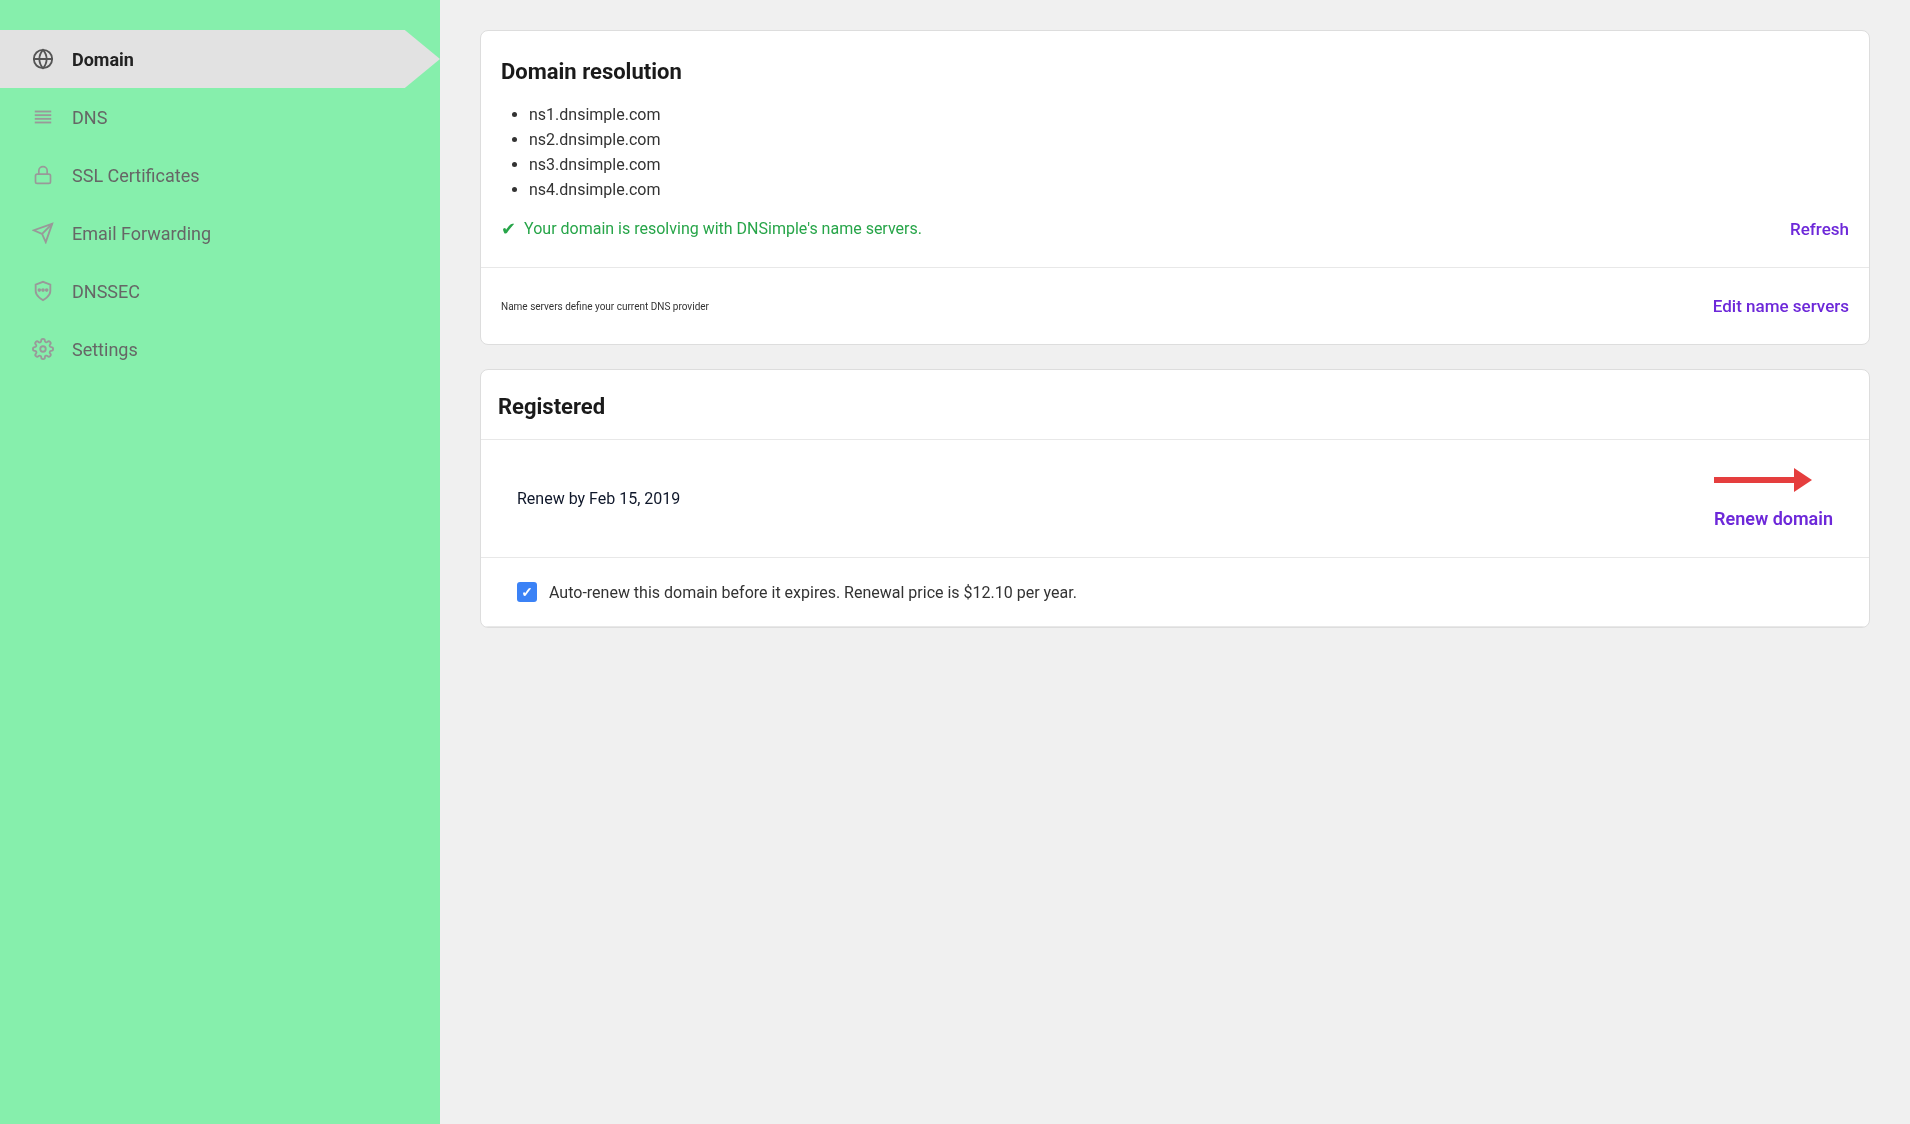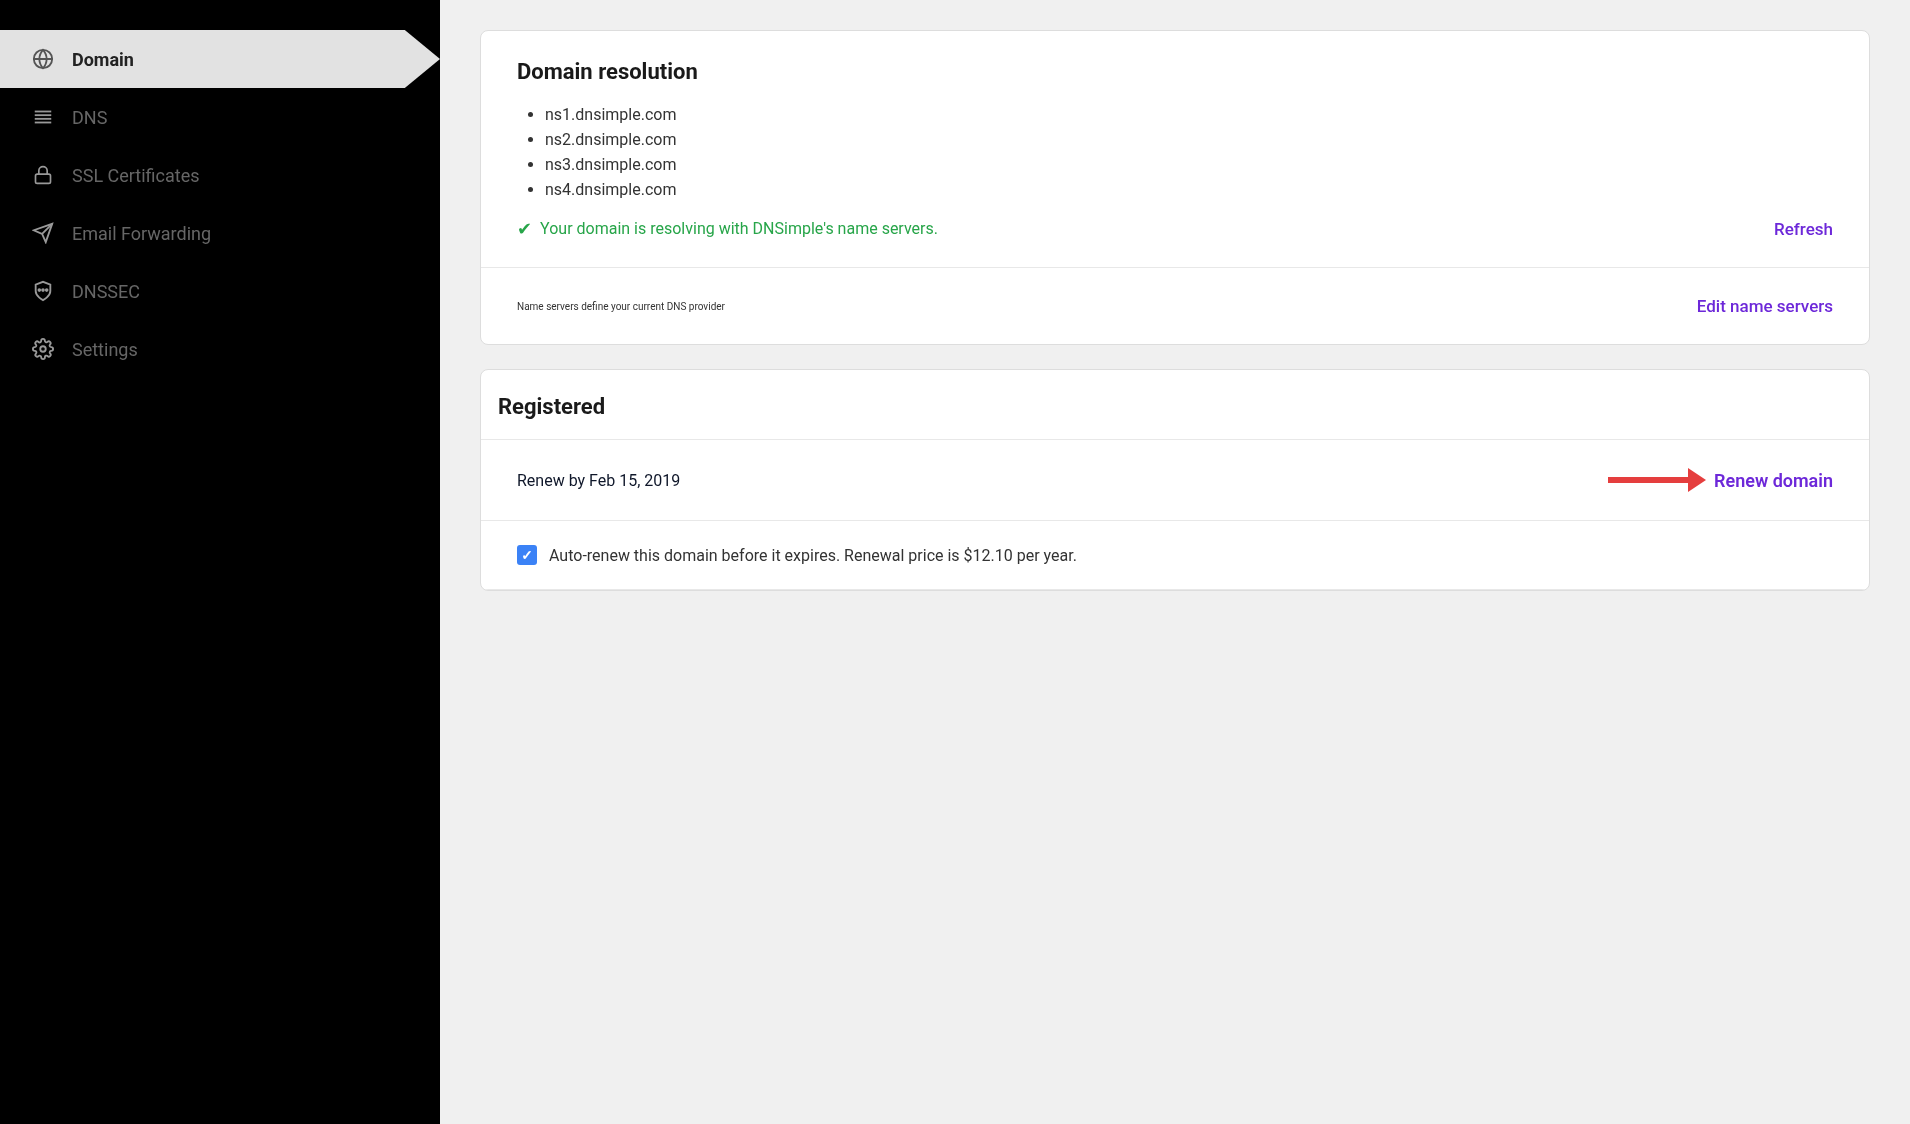--- a/index.html
+++ b/index.html
@@ -14,7 +14,7 @@
     
     .sidebar {
       width: 440px;
-      background: #000000;
+      background: #86efac;
       padding: 30px 0;
       flex-shrink: 0;
     }

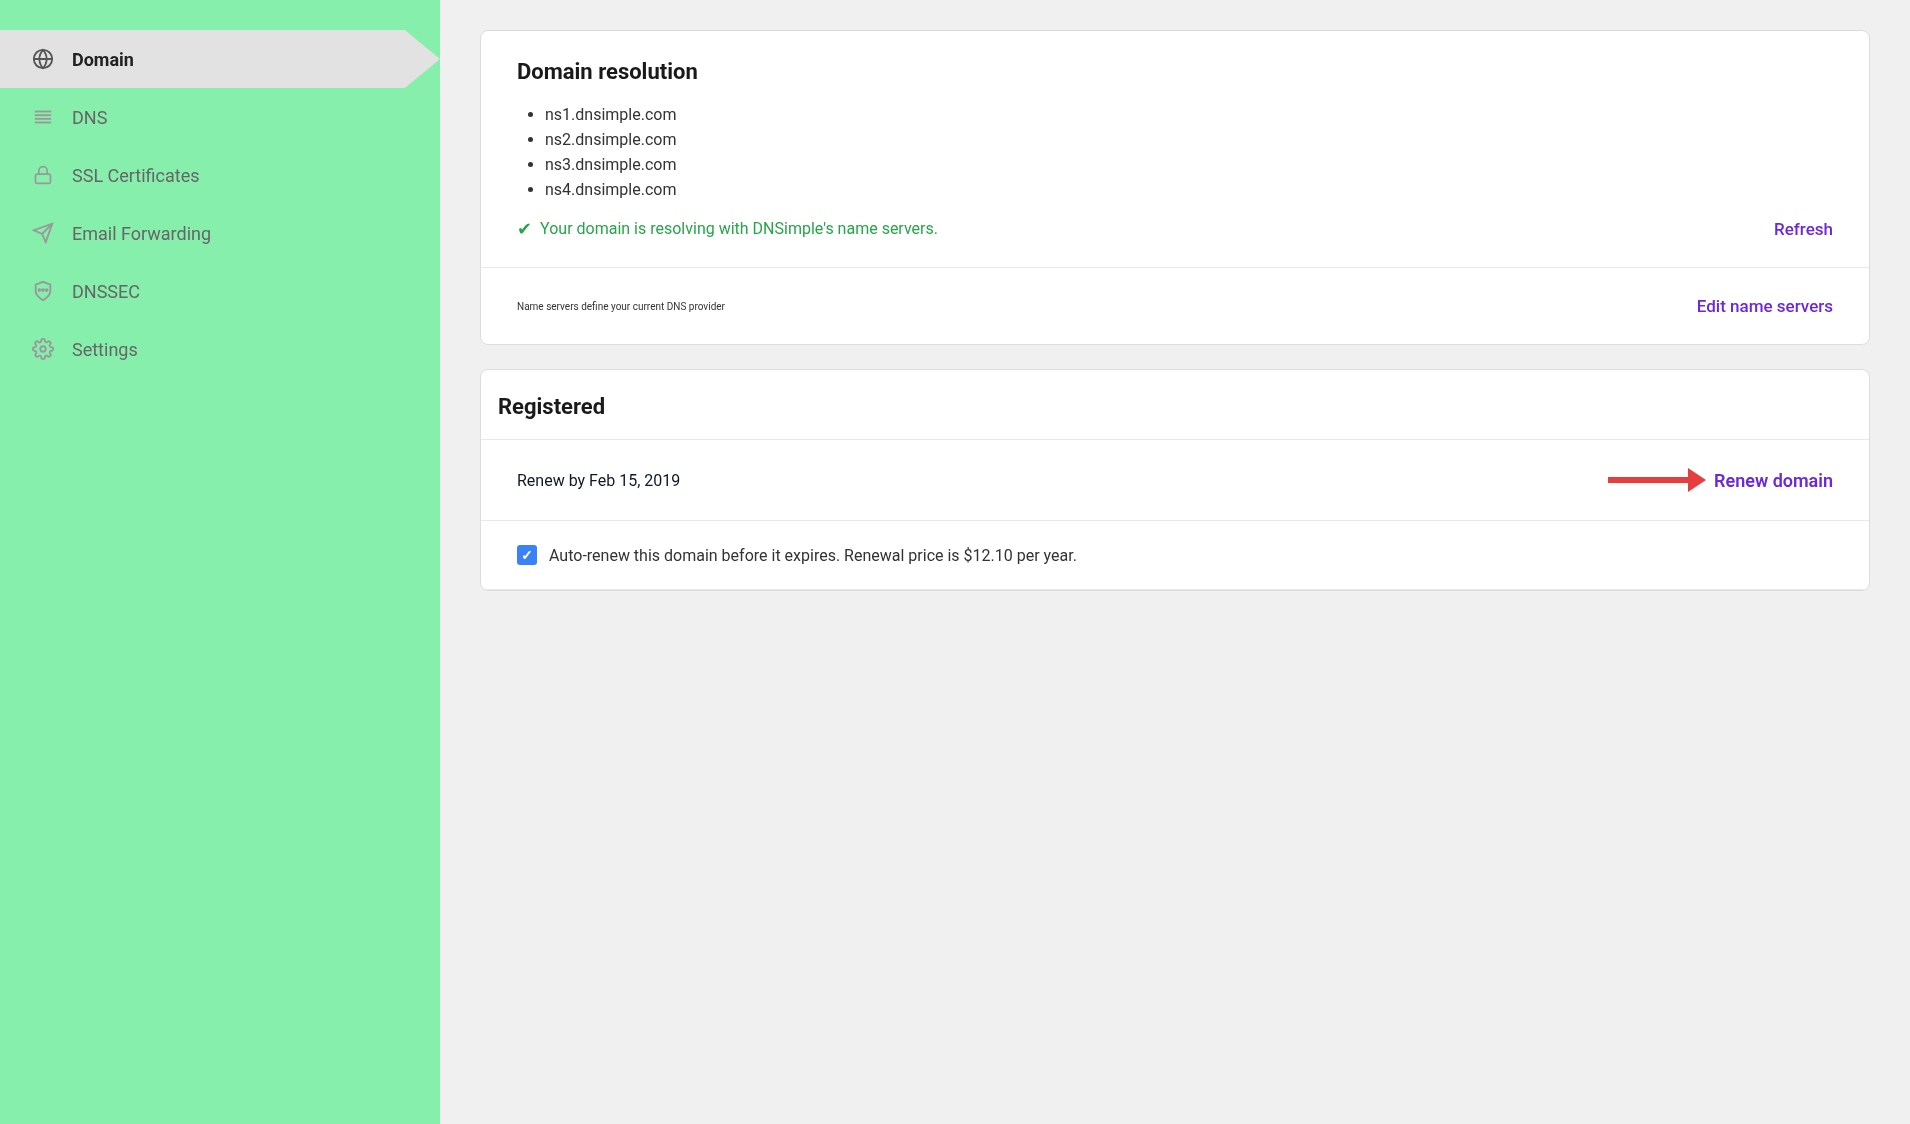--- a/index.html
+++ b/index.html
@@ -72,7 +72,7 @@
     }
 
     .card-section {
-      padding: 28px 36px;
+      padding: 28px 20px;
       border-bottom: 1px solid #e8e8e8;
     }
 

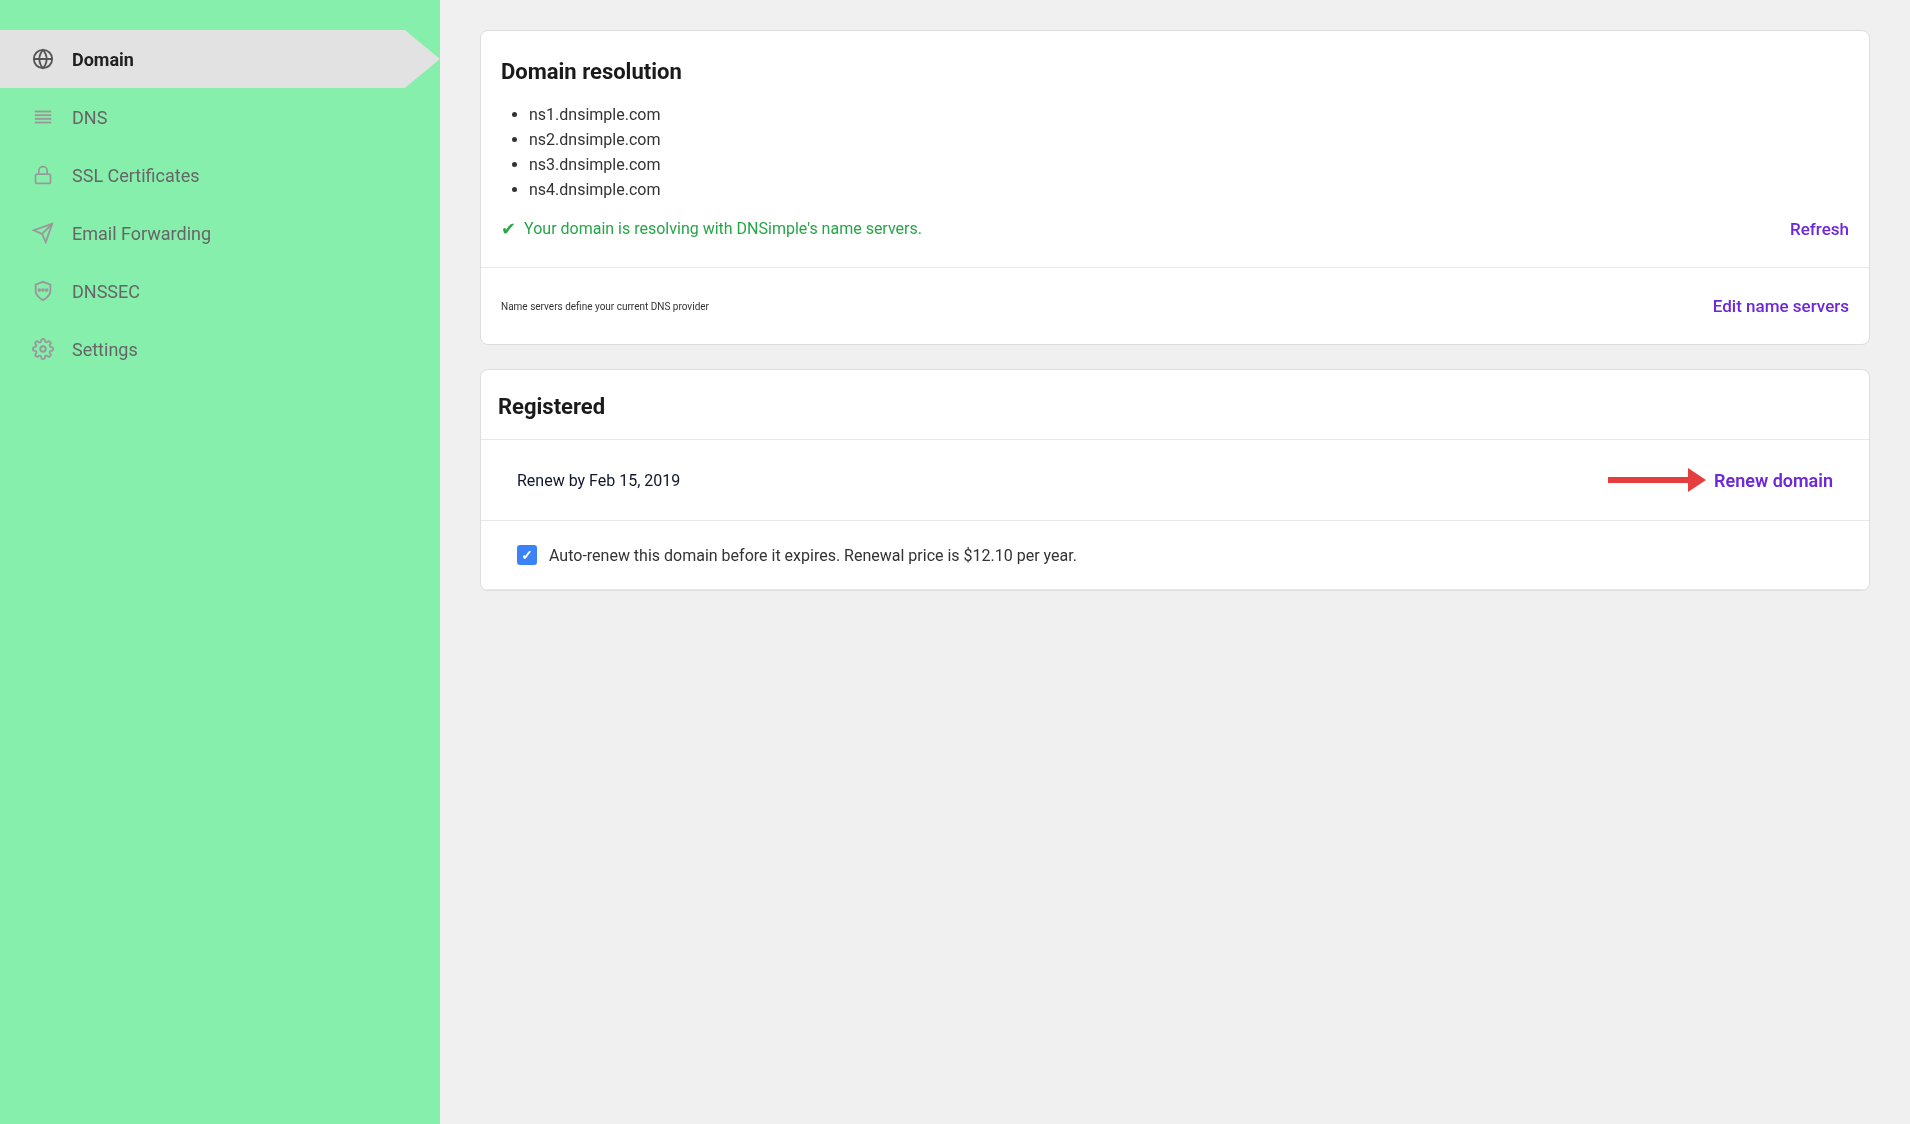--- a/index.html
+++ b/index.html
@@ -160,8 +160,8 @@
 
     .renew-right {
       display: flex;
-      align-items: center;
-      gap: 8px;
+      gap: 16px;
+      flex-direction: column;
     }
 
     

